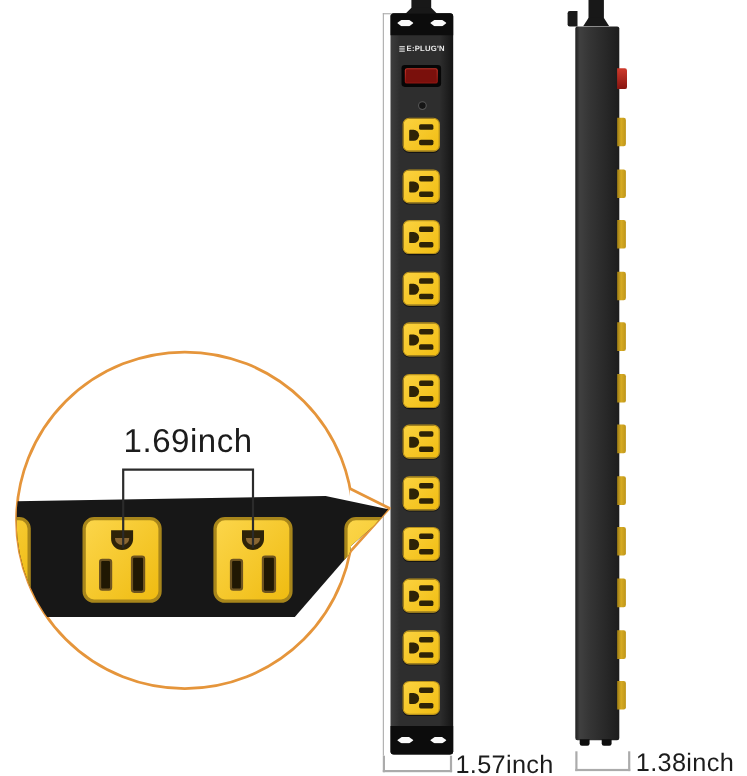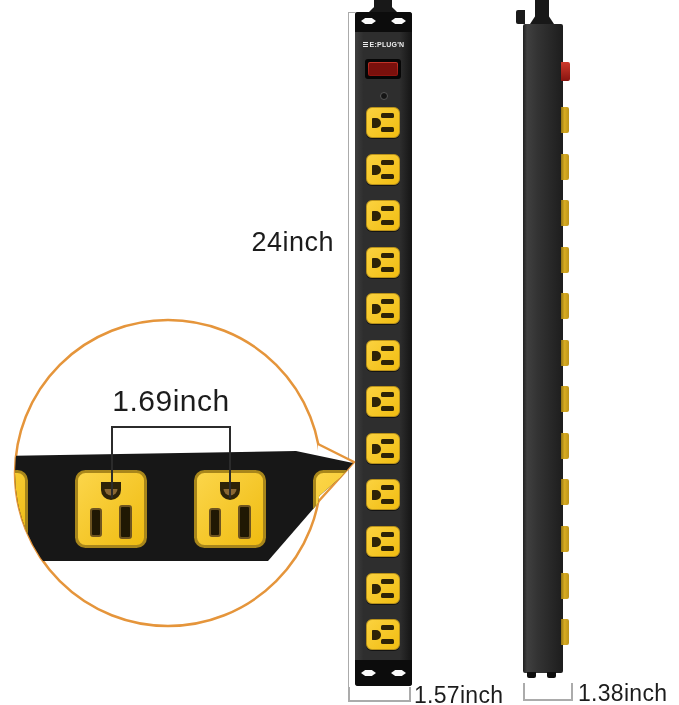--- a/index.html
+++ b/index.html
@@ -184,7 +184,6 @@
   <div class="dim-bracket" id="bracket-front"></div>
   <div class="dim-bracket" id="bracket-side"></div>
 
-  <div class="dim-label" id="label-height">24inch</div>
   <div class="dim-label" id="label-front-width">1.57inch</div>
   <div class="dim-label" id="label-side-depth">1.38inch</div>
 

